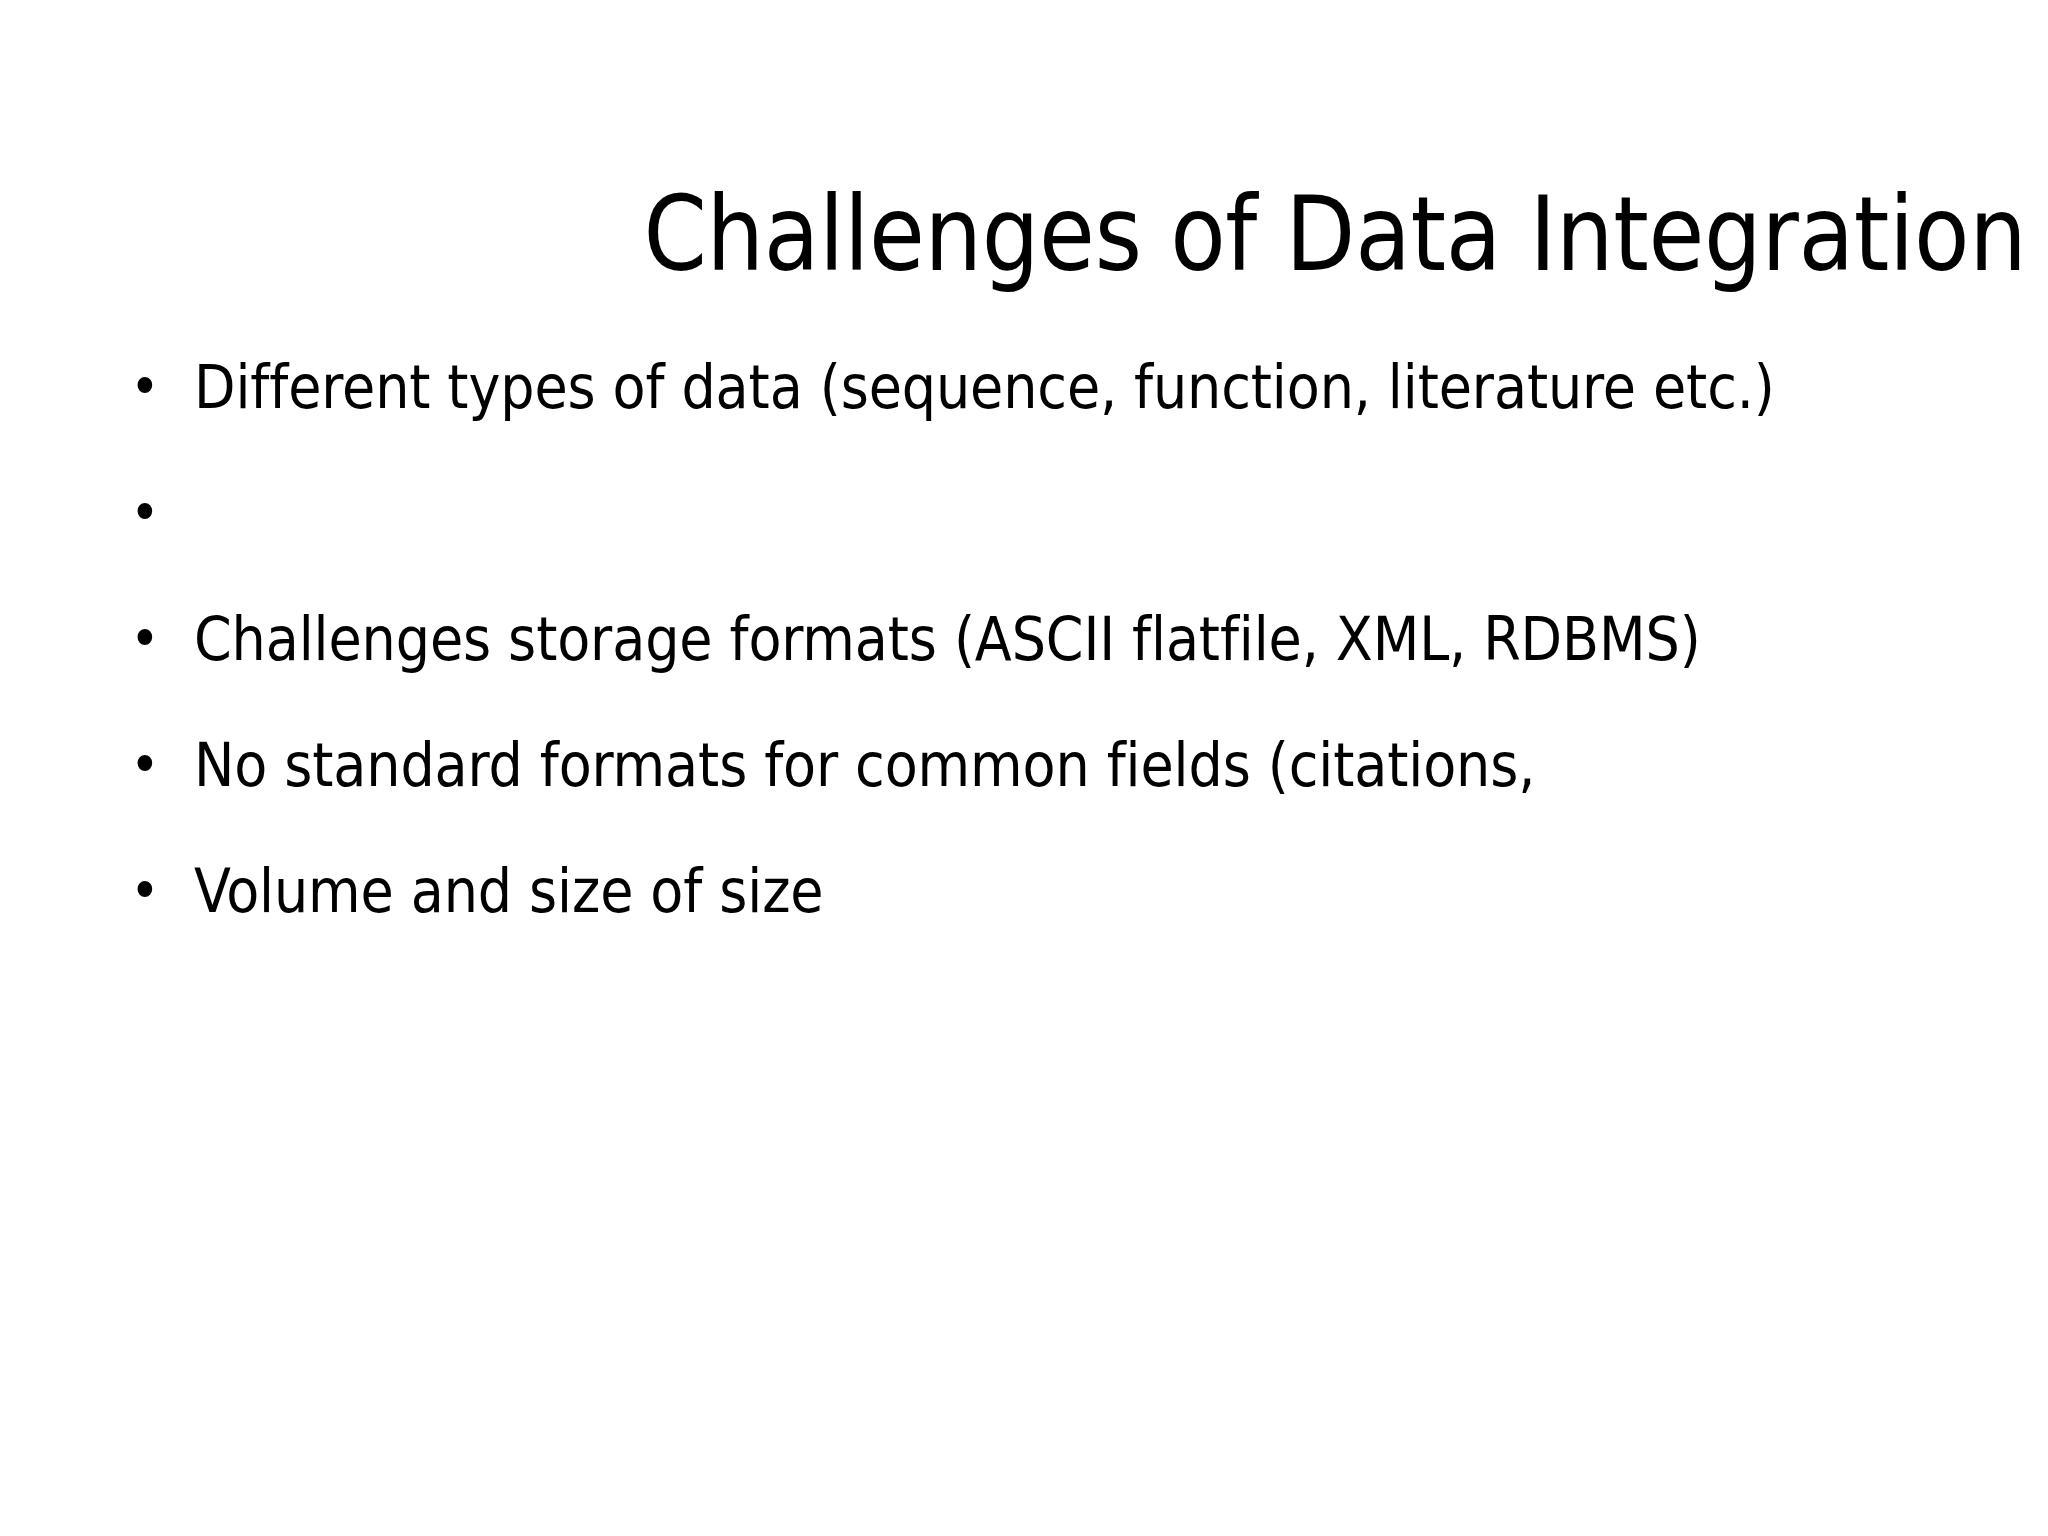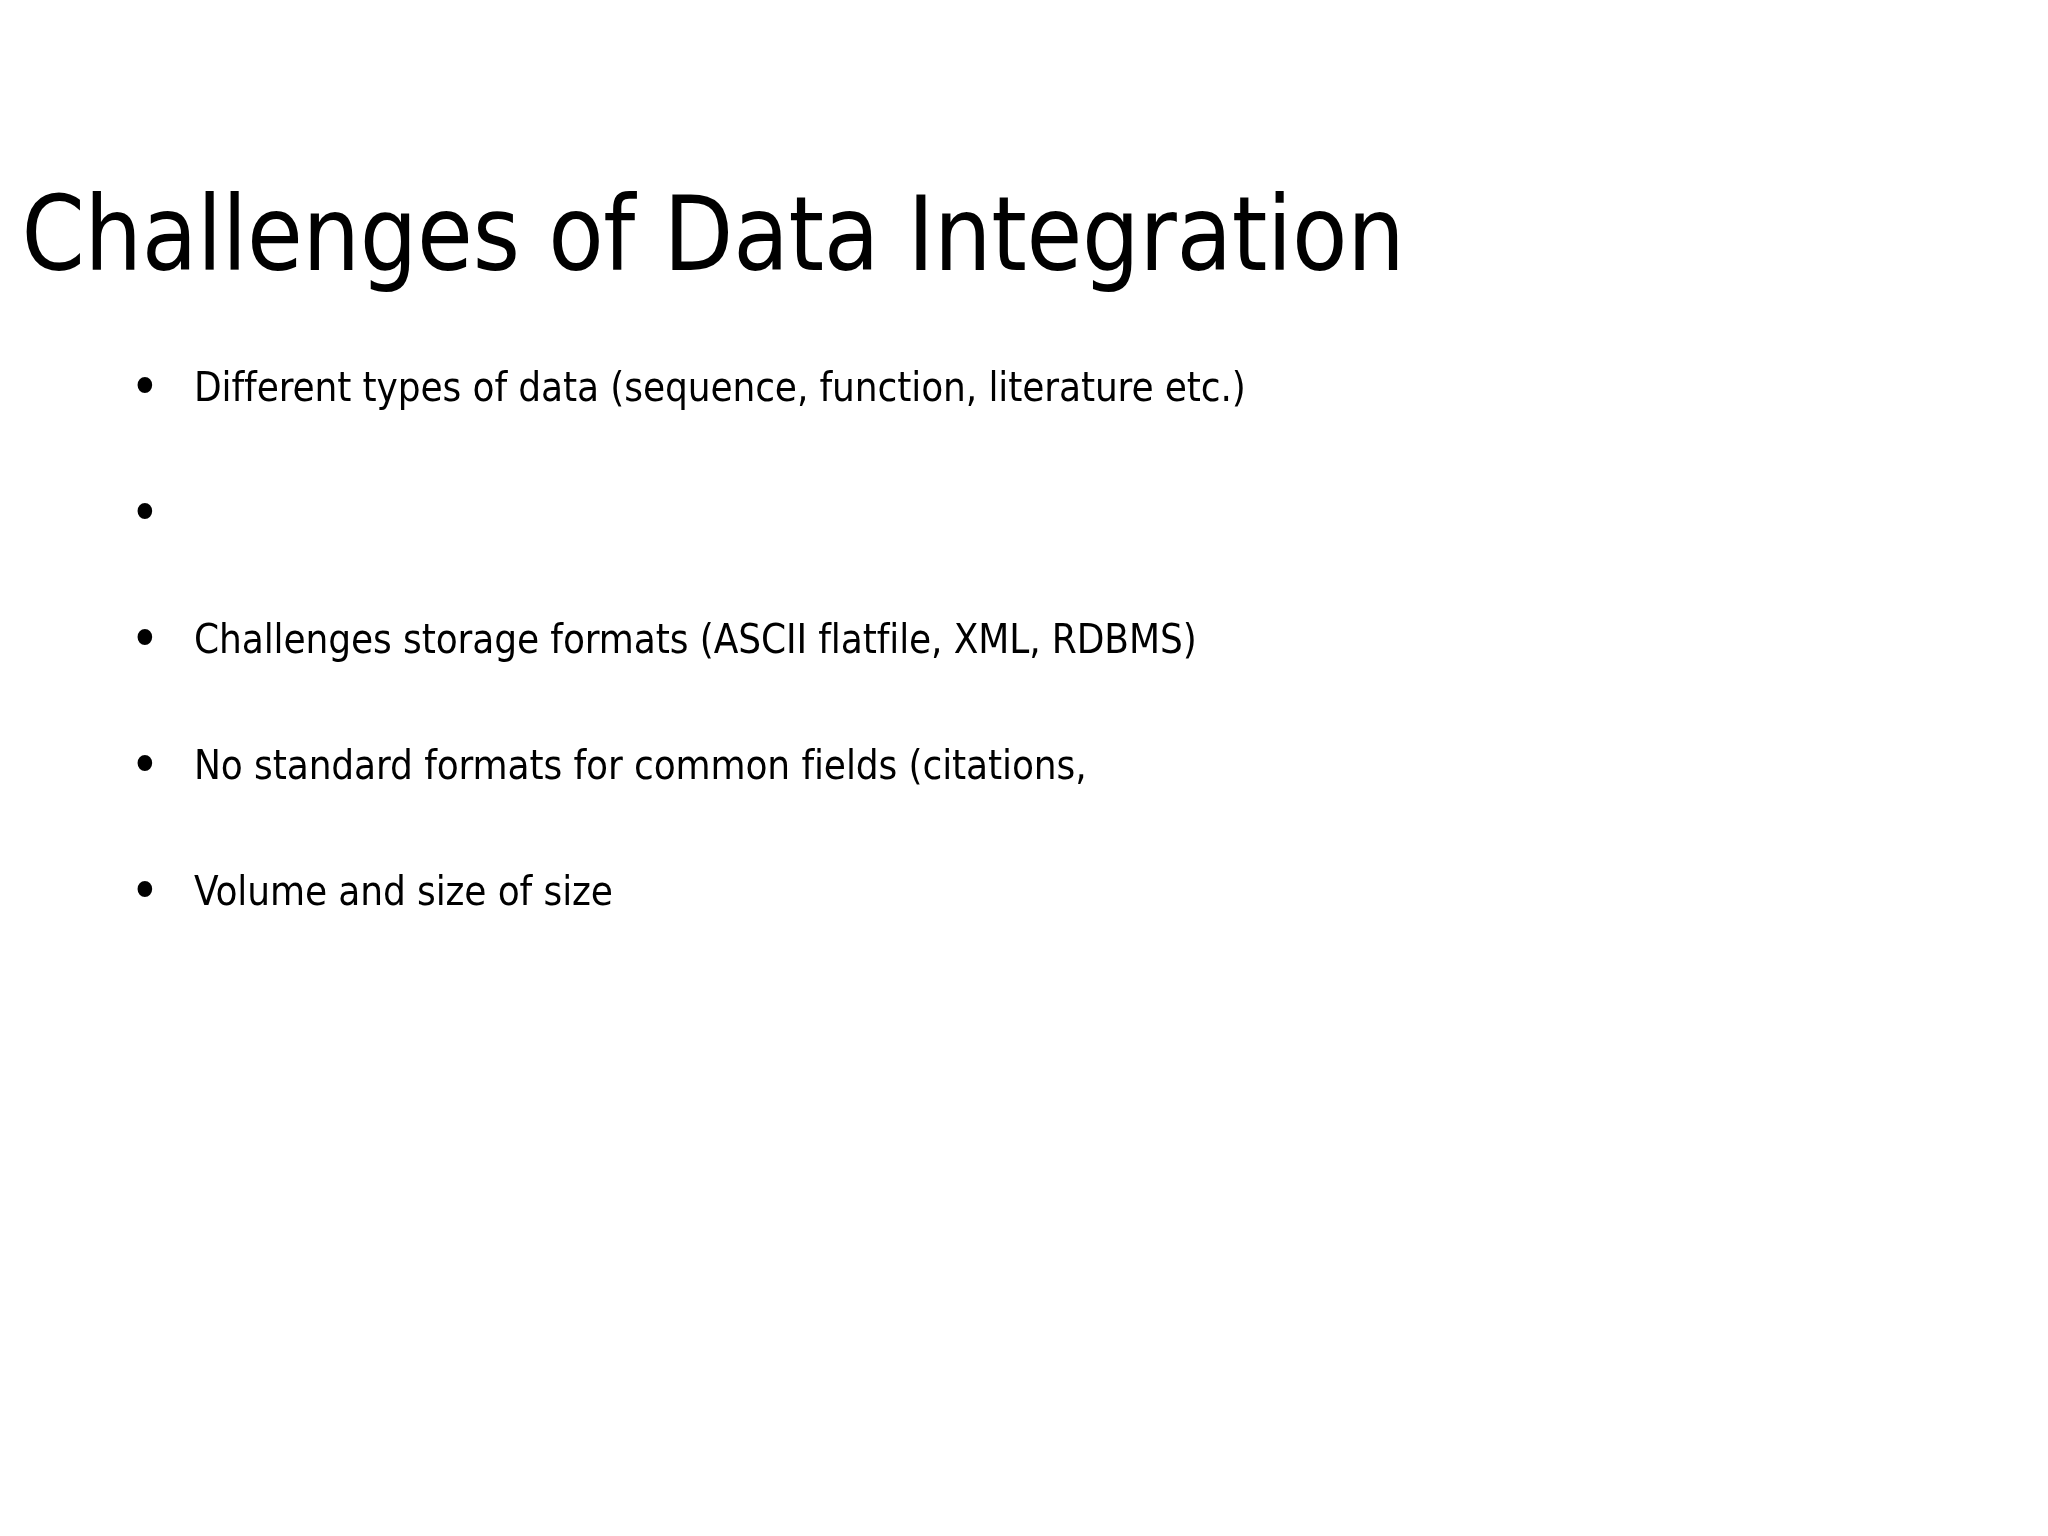--- a/index.html
+++ b/index.html
@@ -27,7 +27,7 @@
     left: 0;
     top: 108px;
     width: 2048px;
-    text-align: left;
+    text-align: right;
   }
   .slide-title {
     display: inline-block;

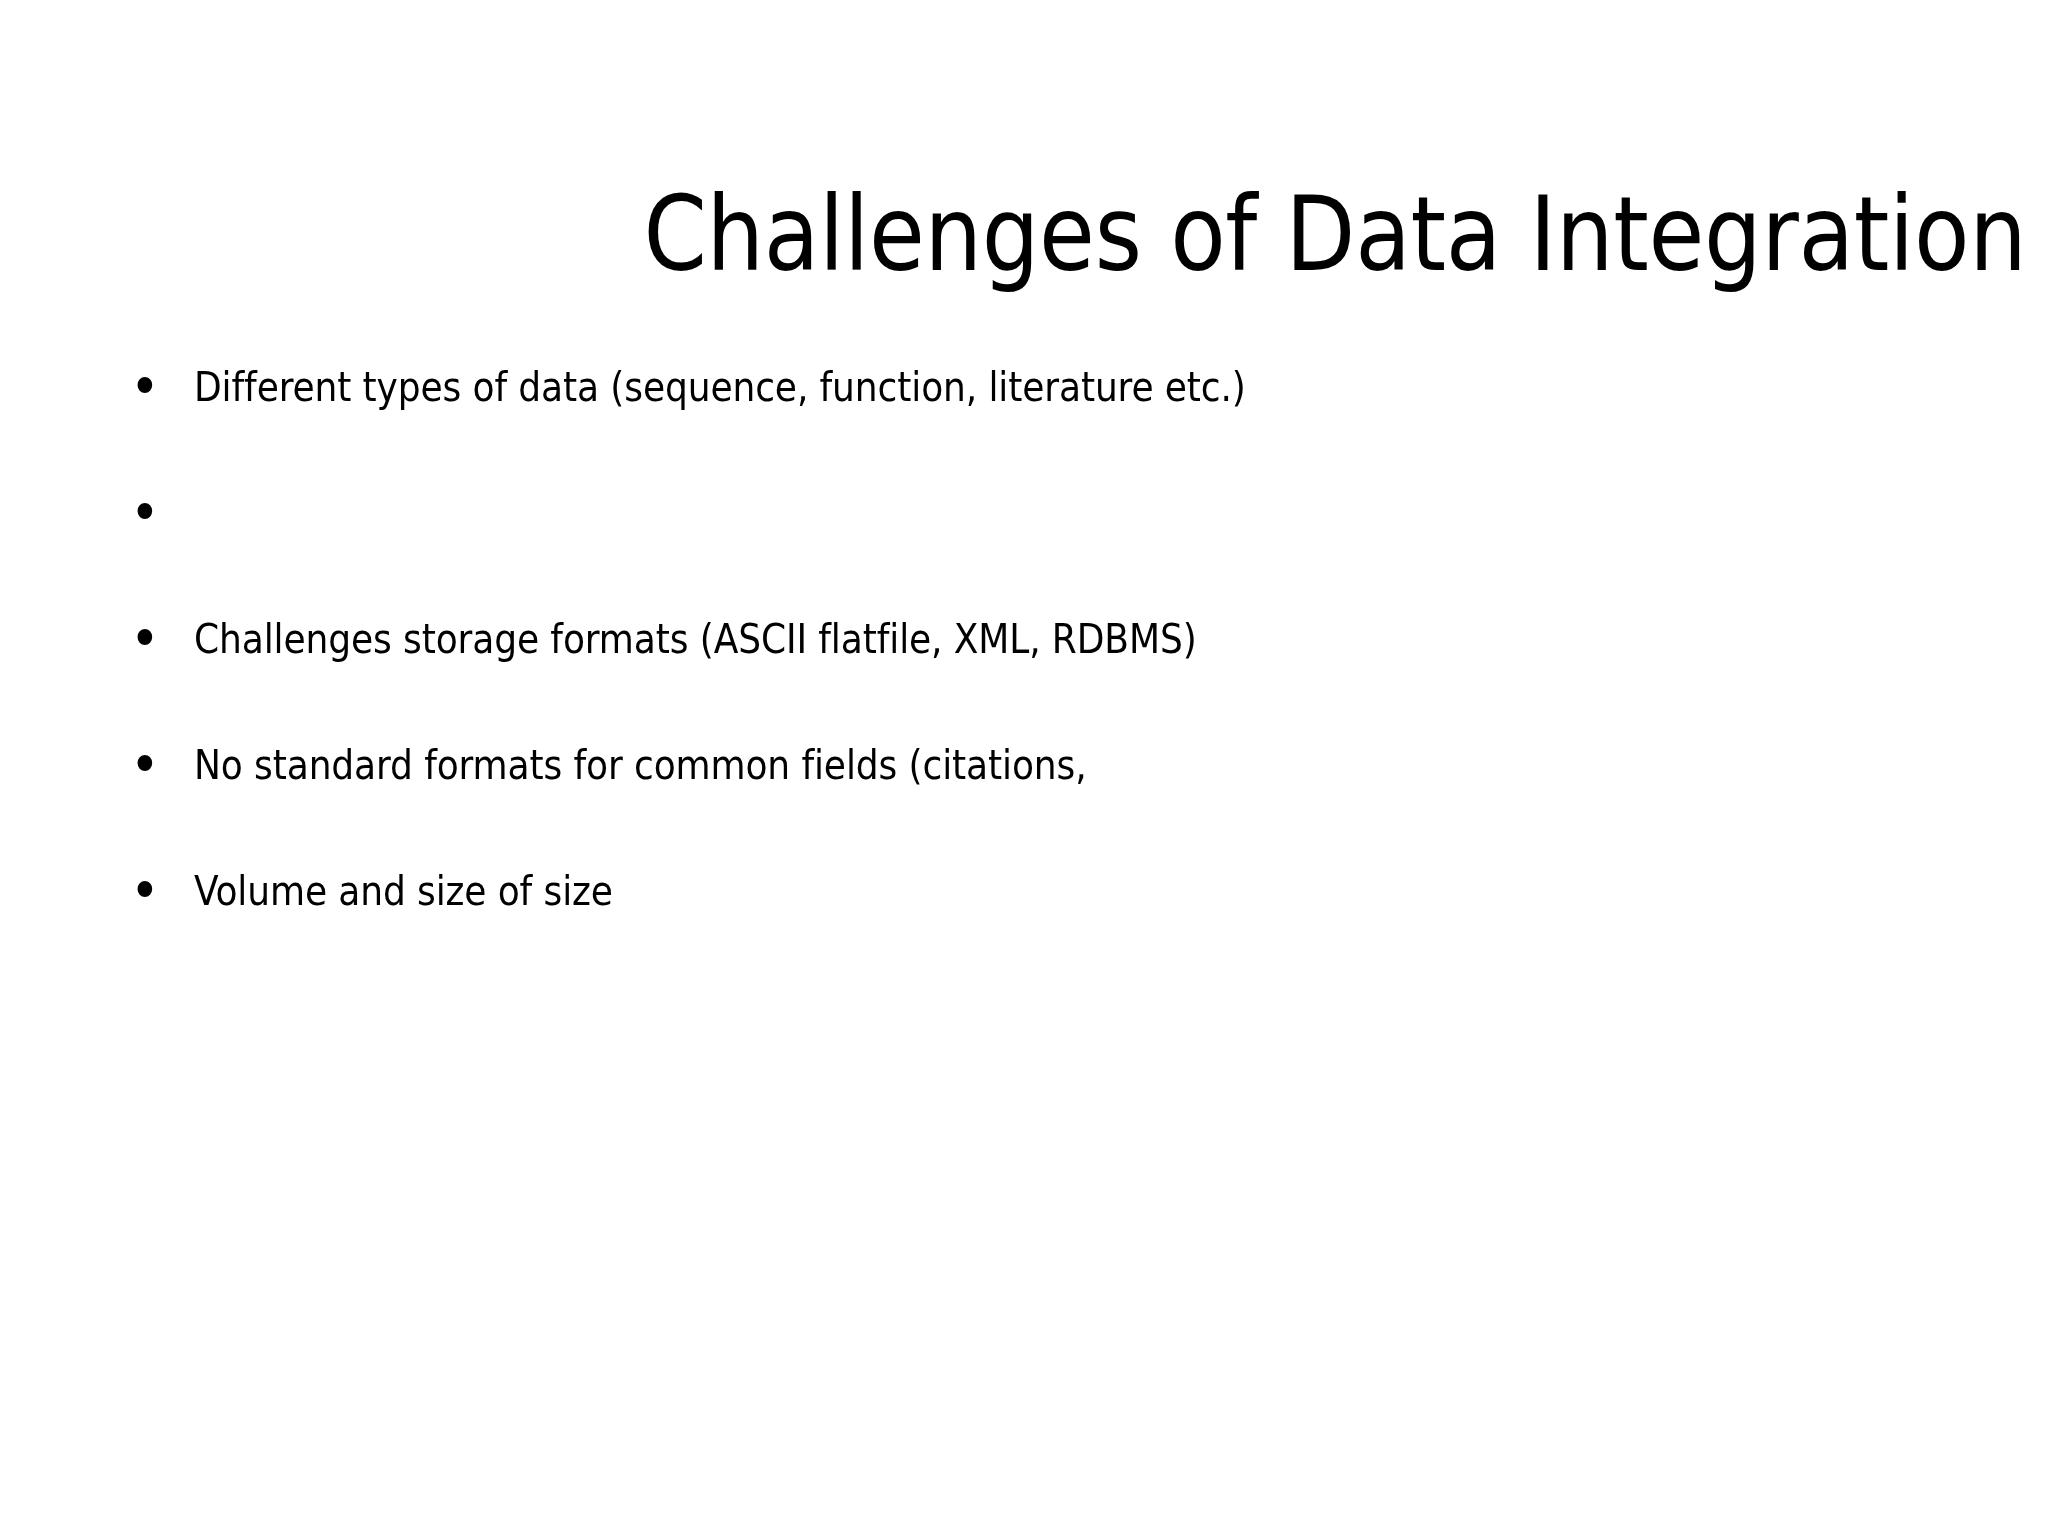--- a/index.html
+++ b/index.html
@@ -70,7 +70,7 @@
   }
   .bullet-text {
     flex: 1 1 auto;
-    font-size: 40px;
+    font-size: 60px;
     line-height: 70px;
     color: #000000;
     font-weight: 400;

